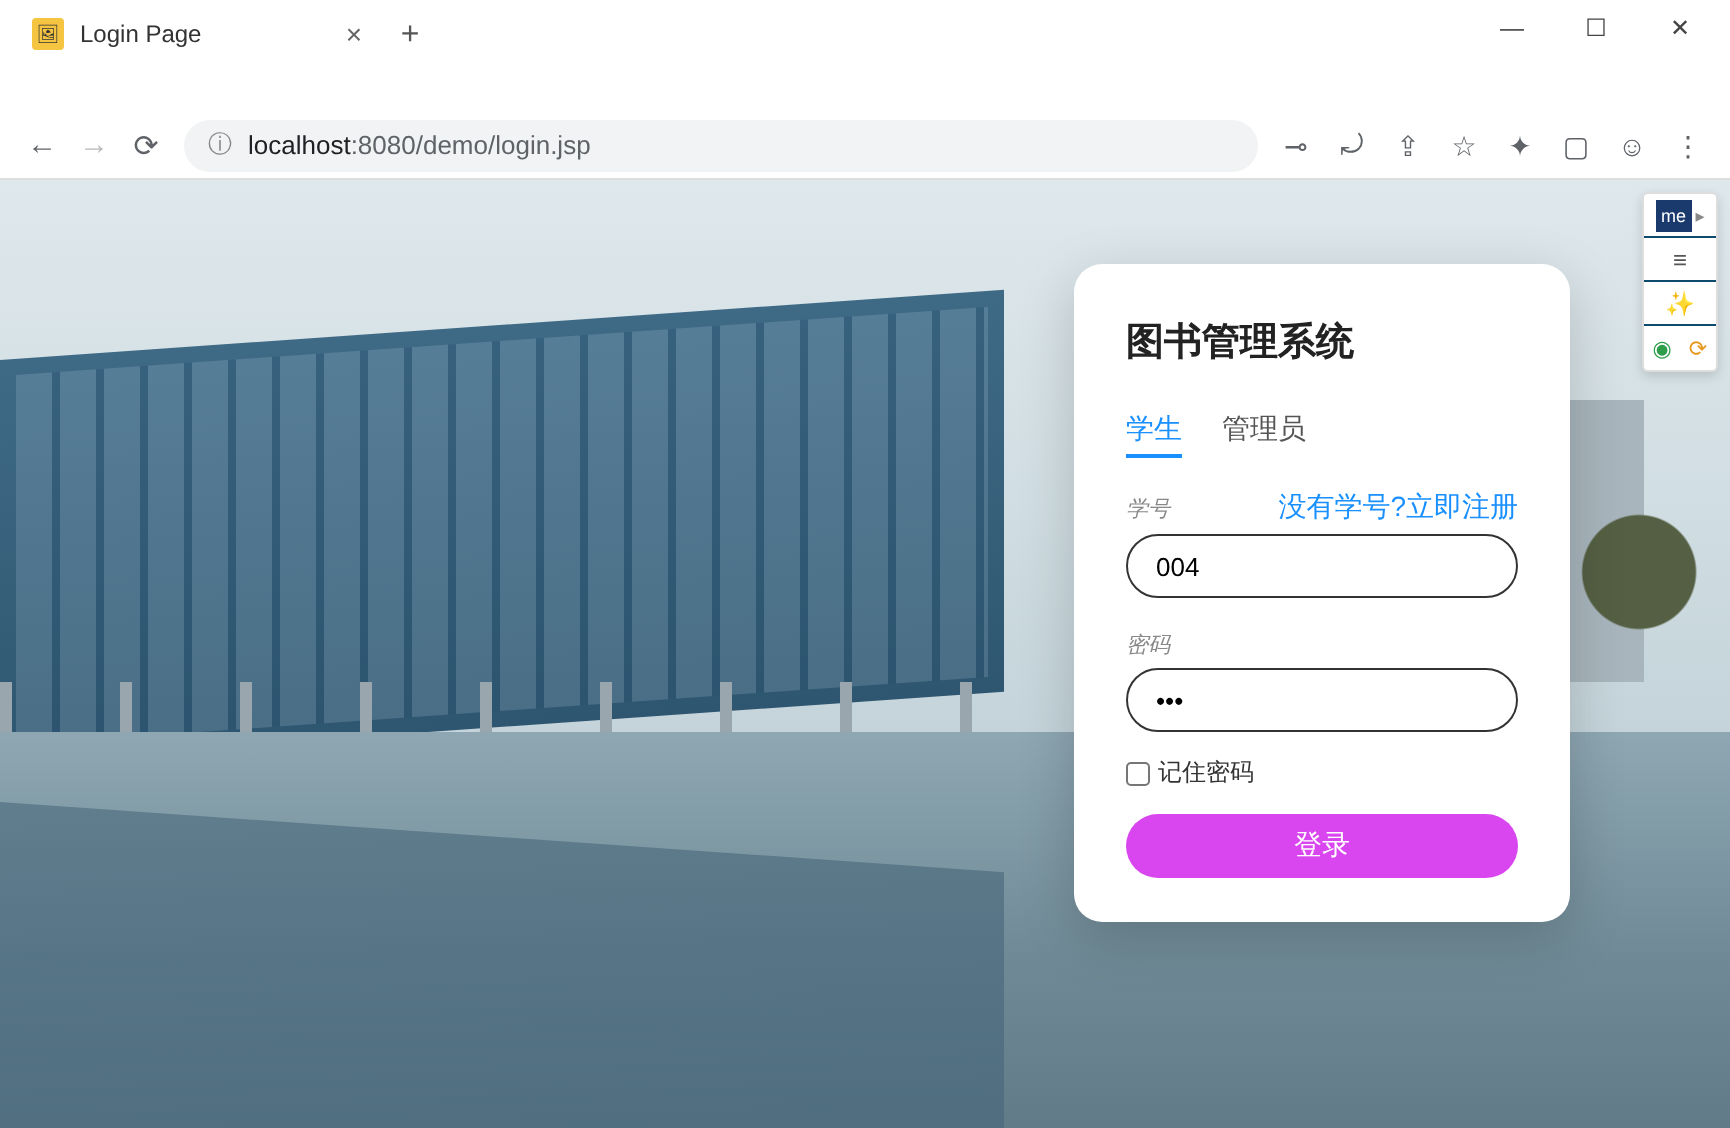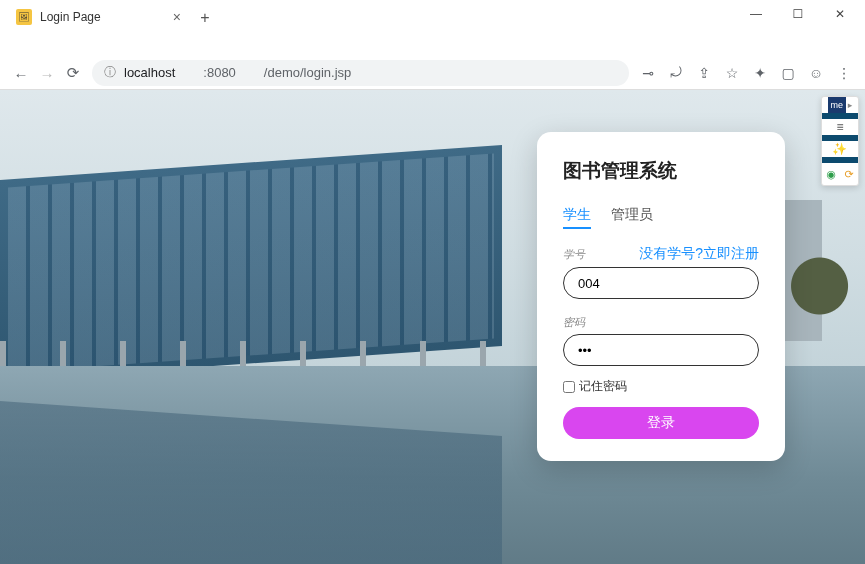--- a/index.html
+++ b/index.html
@@ -20,7 +20,7 @@
     .url-box { flex: 1; height: 26px; background: #f1f3f4; border-radius: 13px; display: flex; align-items: center; padding: 0 12px; margin: 0 6px; font-size: 13px; color: #555; }
     .url-box .info-icon { margin-right: 8px; font-size: 12px; color: #888; }
     .url-host { color: #202124; }
-    .url-path { color: #5f6368; padding-left: 28px; }
+    .url-path { color: #5f6368; }
     .right-icons { display: flex; align-items: center; gap: 2px; }
     .right-icons .nav-icon { font-size: 14px; }
 

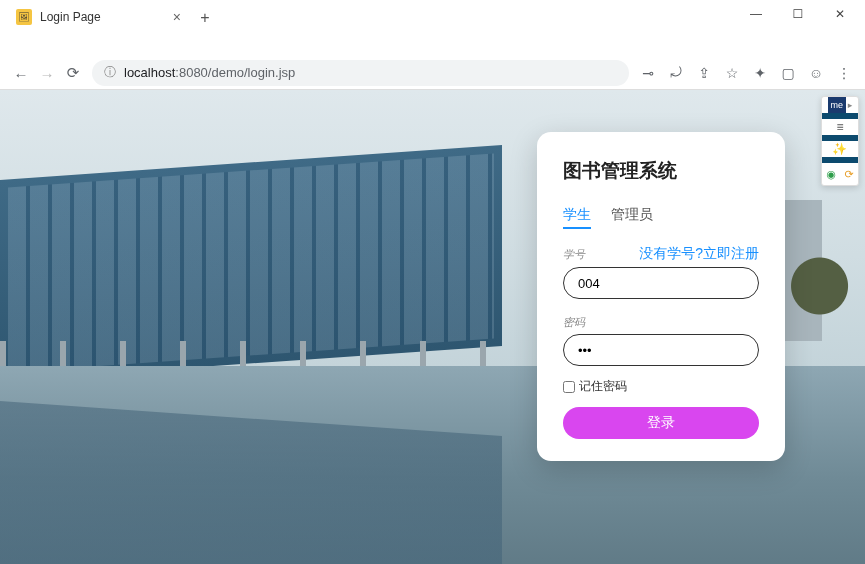--- a/index.html
+++ b/index.html
@@ -52,7 +52,7 @@
 
     
     .float-bar { position: absolute; right: 6px; top: 6px; width: 38px; background: #fff; border: 1px solid #ddd; border-radius: 3px; box-shadow: 0 2px 6px rgba(0,0,0,0.15); }
-    .fb-row { height: 22px; display: flex; align-items: center; justify-content: center; font-size: 12px; color: #555; border-bottom: 6px solid #0c4a6e; }
+    .fb-row { height: 22px; display: flex; align-items: center; justify-content: center; font-size: 12px; color: #555; border-bottom: 1px solid #0c4a6e; }
     .fb-row:last-child { border-bottom: none; }
     .fb-me { background: #1a3a6e; color: #fff; width: 18px; height: 16px; font-size: 9px; display: flex; align-items: center; justify-content: center; margin-right: 2px; }
     .fb-split { display: flex; width: 100%; }

